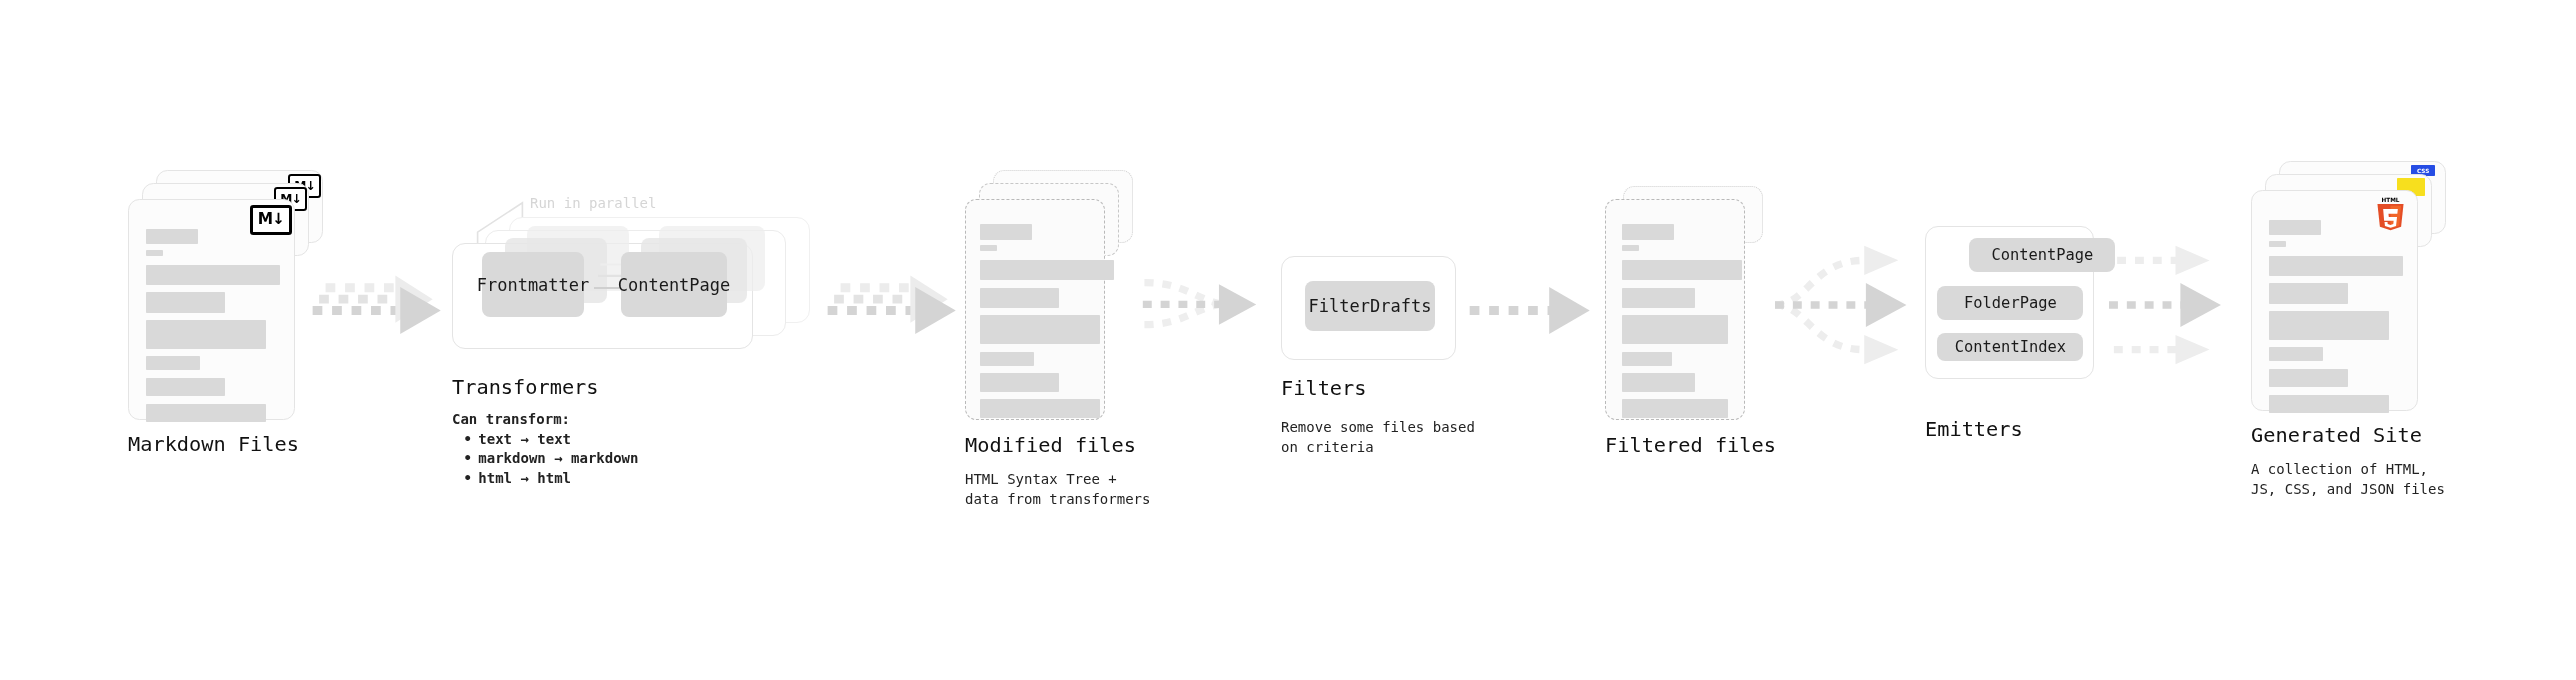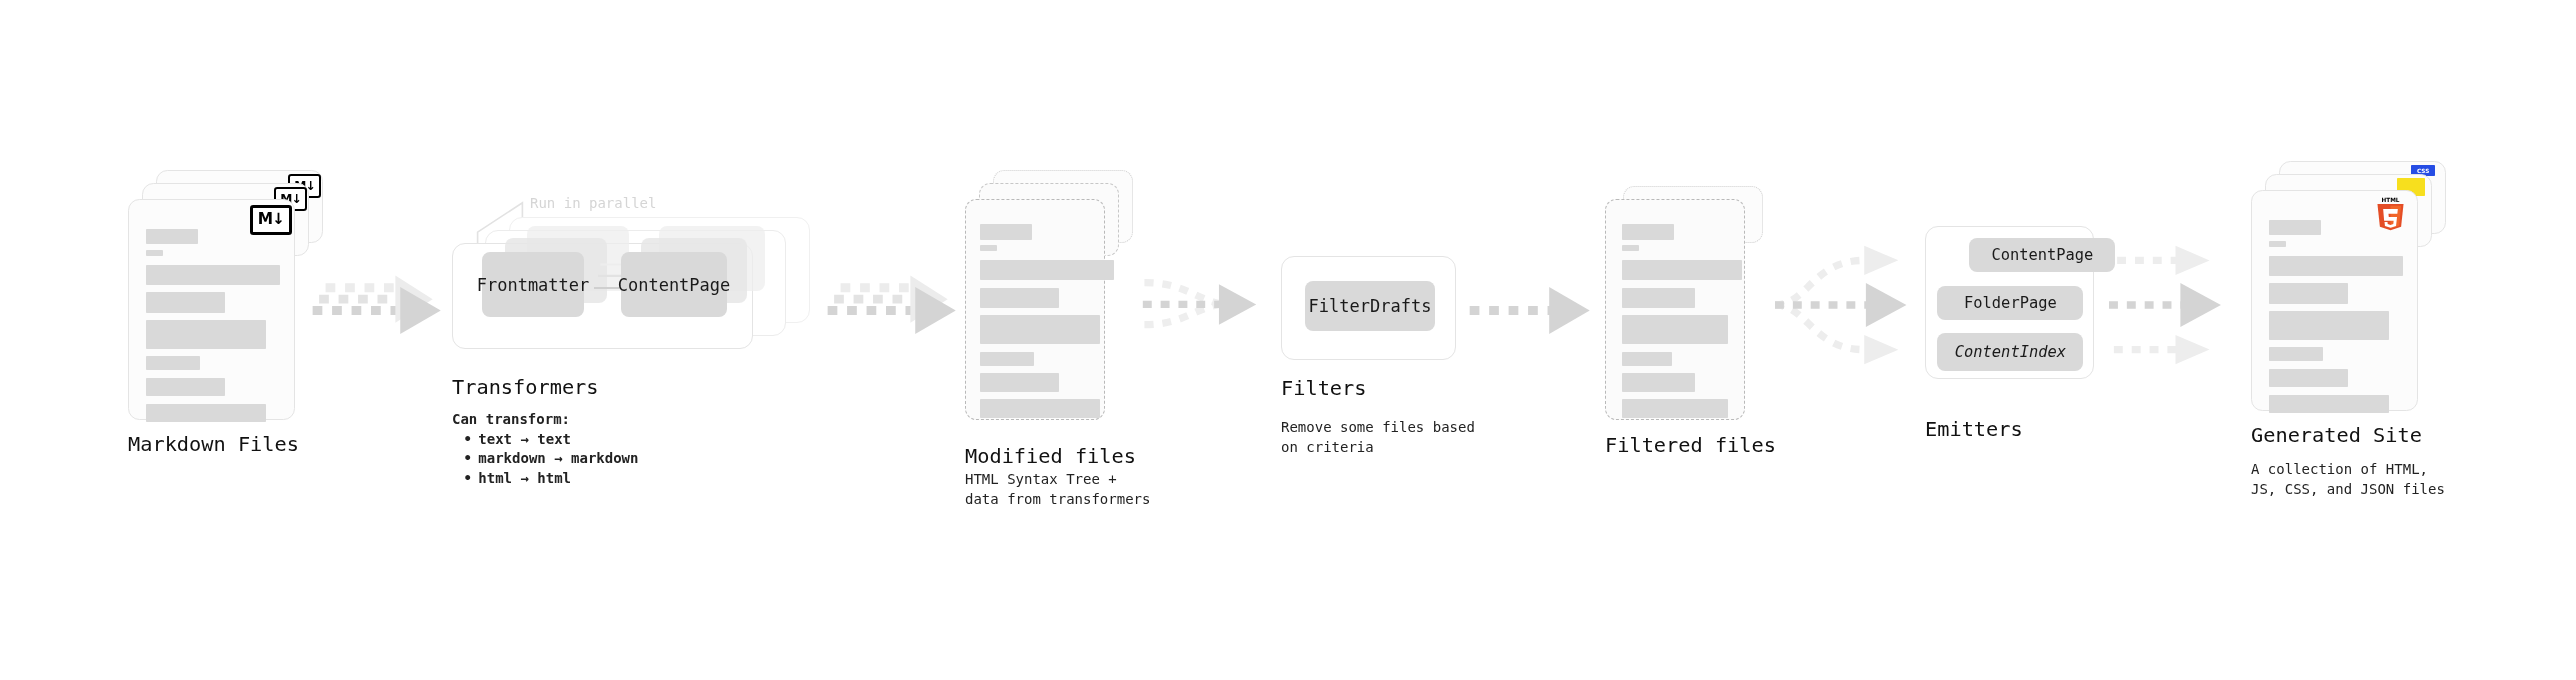--- a/index.html
+++ b/index.html
@@ -335,7 +335,7 @@
   <div class="panel" style="left:1925px; top:226px; width:169px; height:153px;">
     <div class="chip" style="left:11.4px; top:11.4px; width:146px; height:34px; font-size:15.4px;margin-left:32px;">ContentPage</div>
     <div class="chip" style="left:11.4px; top:59px; width:146px; height:34px; font-size:15.4px;">FolderPage</div>
-    <div class="chip" style="left:11.4px; top:106px; width:146px; height:38px; font-size:15.4px;font-style:italic;">ContentIndex</div>
+    <div class="chip" style="left:11.4px; top:106px; width:146px; height:28px; font-size:15.4px;">ContentIndex</div>
   </div>
 
   <div class="caption-title" style="left:1925px; top:397px;margin-top:20px;">Emitters</div>

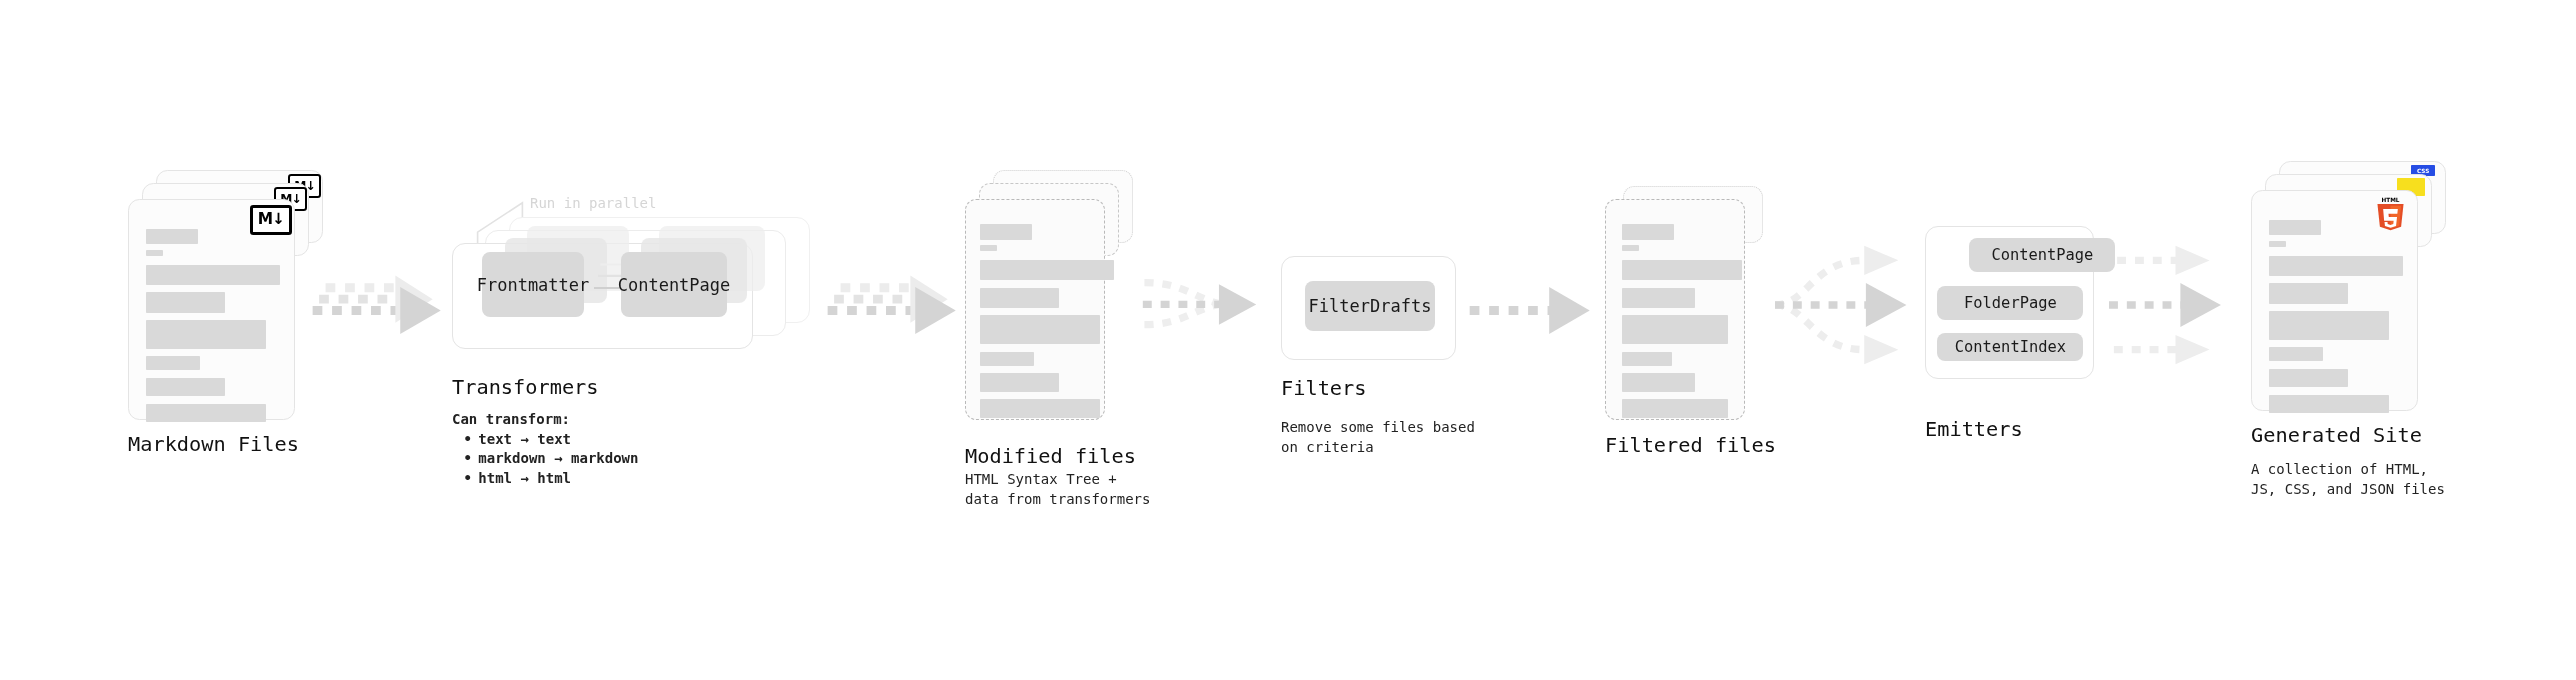--- a/index.html
+++ b/index.html
@@ -275,7 +275,7 @@
     </div>
   </div>
 
-  <div class="caption-title" style="left:965px; top:444px;">Modified files</div>
+  <div class="caption-title" style="left:965px; top:433px;">Modified files</div>
   <div class="caption-sub" style="left:965px; top:470px;">HTML Syntax Tree +
 data from transformers</div>
 

